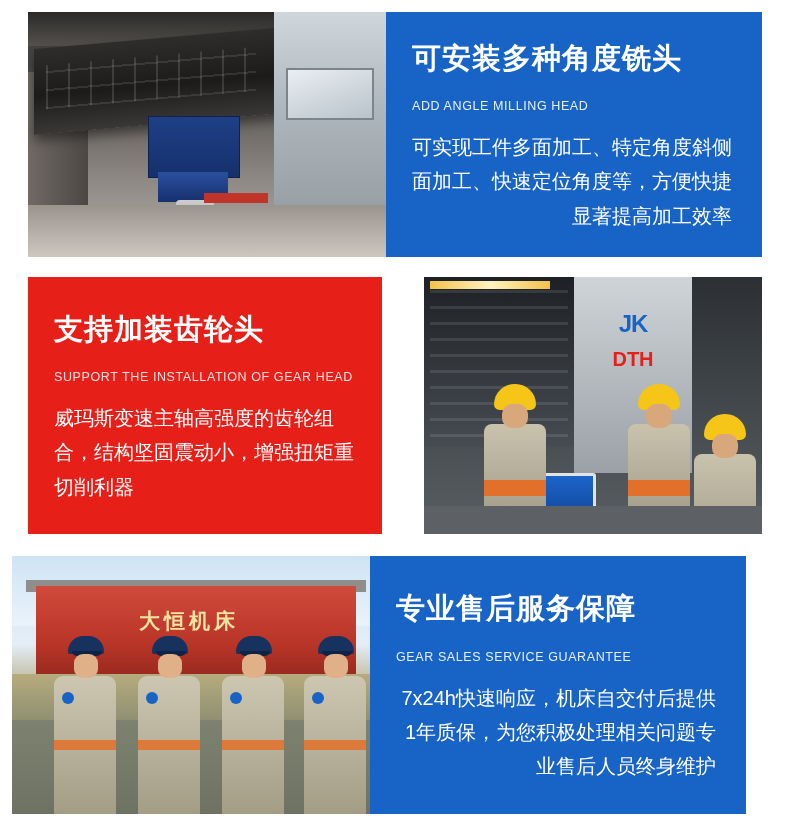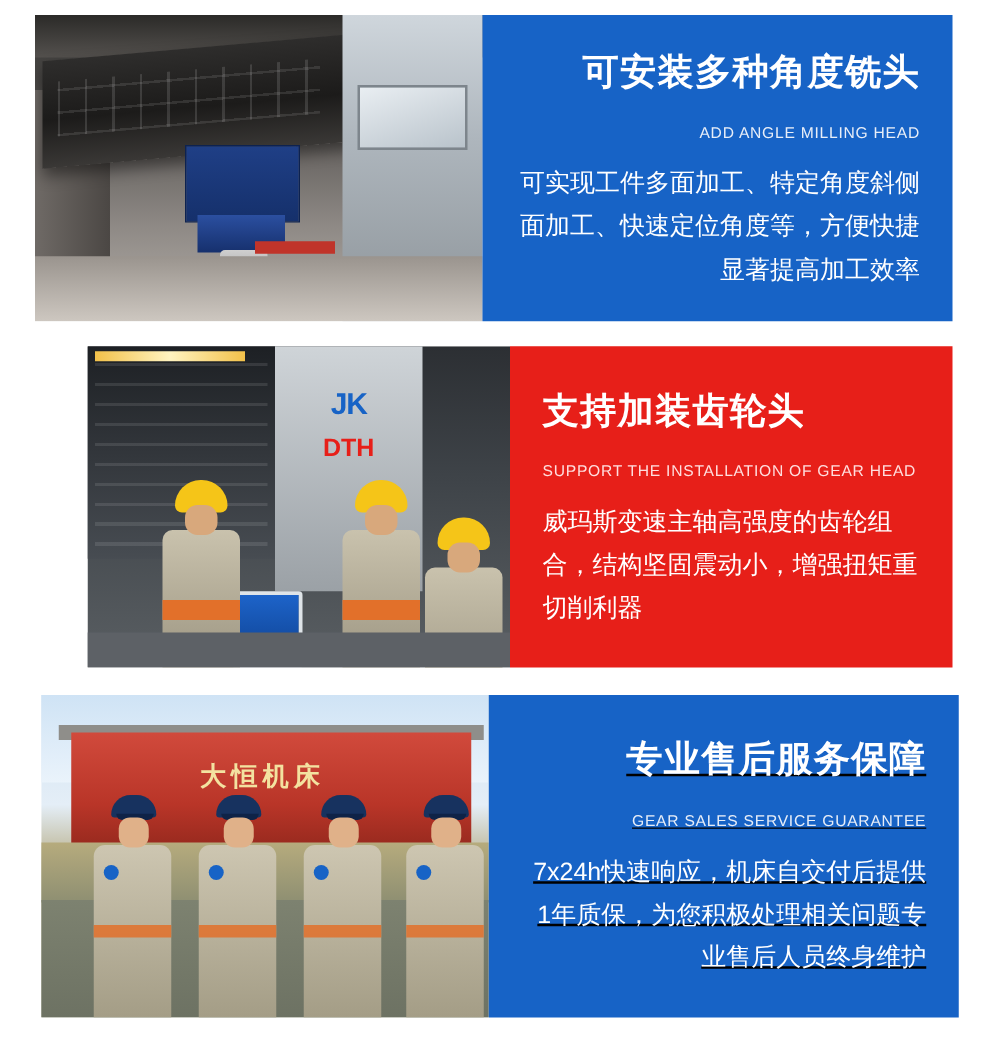--- a/index.html
+++ b/index.html
@@ -49,7 +49,7 @@
     justify-content: center;
     color: #ffffff;
   }
-  .txt.right { text-align: right; align-items: flex-end; }
+  .txt.right { text-align: right; align-items: flex-start; }
   .txt.left  { text-align: left;  align-items: flex-start; }
 
   .title-cn {

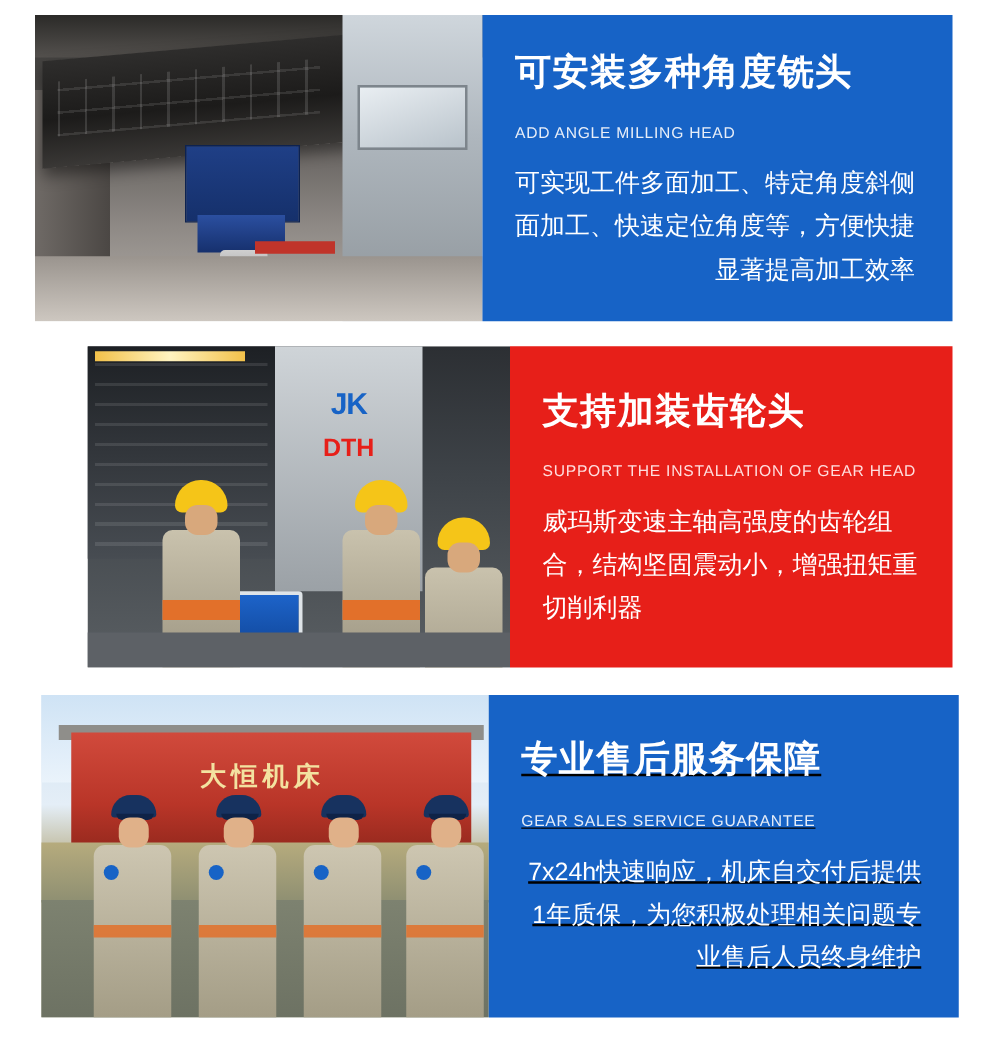--- a/index.html
+++ b/index.html
@@ -297,6 +297,14 @@
 
   <div class="row row-2">
 
+    <div class="panel p-text panel-red">
+      <div class="txt left">
+        <div class="title-cn">支持加装齿轮头</div>
+        <div class="title-en">SUPPORT THE INSTALLATION OF GEAR HEAD</div>
+        <div class="desc">威玛斯变速主轴高强度的齿轮组合，结构坚固震动小，增强扭矩重切削利器</div>
+      </div>
+    </div>
+
     <div class="panel p-img">
       <div class="ph img-workers">
         <div class="mach"></div>
@@ -329,14 +337,6 @@
       </div>
     </div>
 
-    <div class="panel p-text panel-red">
-      <div class="txt left">
-        <div class="title-cn">支持加装齿轮头</div>
-        <div class="title-en">SUPPORT THE INSTALLATION OF GEAR HEAD</div>
-        <div class="desc">威玛斯变速主轴高强度的齿轮组合，结构坚固震动小，增强扭矩重切削利器</div>
-      </div>
-    </div>
-
   </div>
 
   <div class="row row-3">

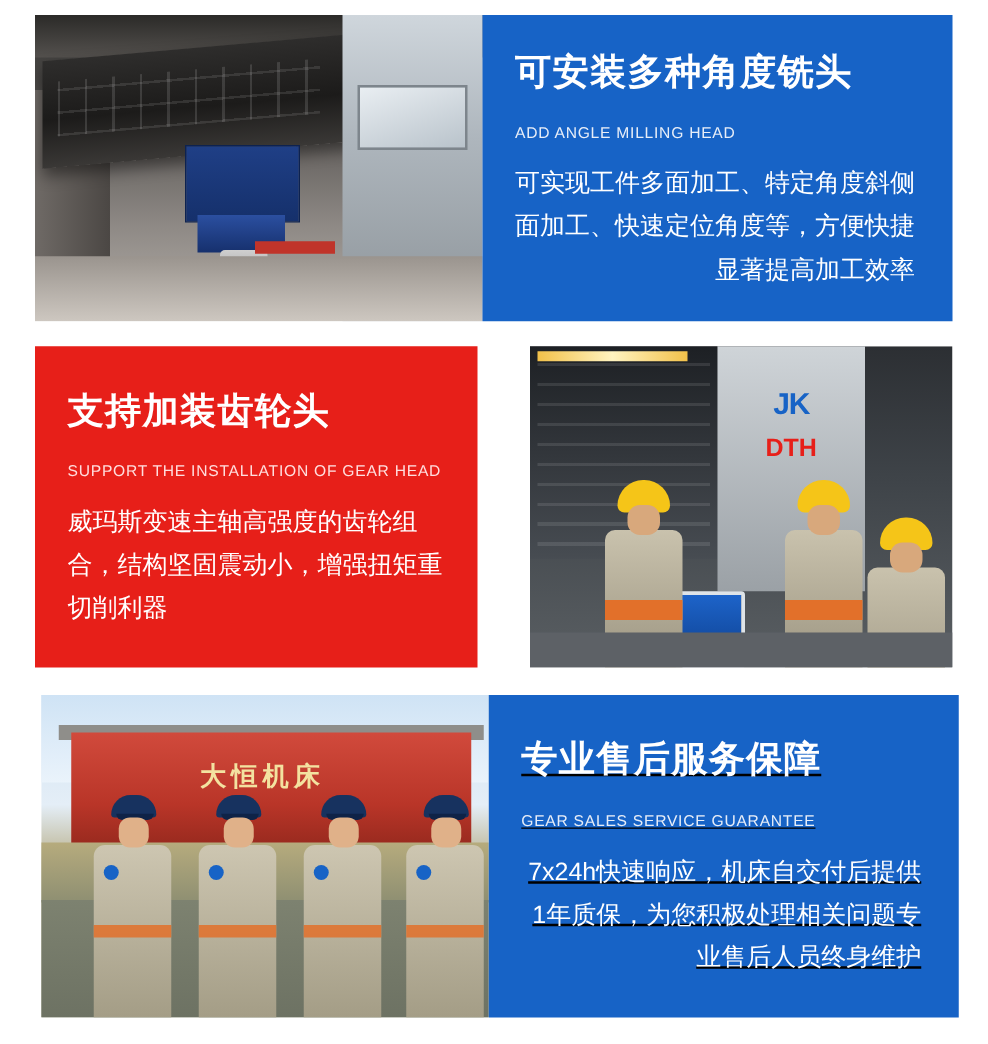--- a/index.html
+++ b/index.html
@@ -24,7 +24,7 @@
   }
   .row-1 { left: 28px; top: 12px; width: 734px; height: 245px; }
   .row-2 { left: 28px; top: 277px; width: 734px; height: 257px; }
-  .row-3 { left: 33px; top: 556px; width: 734px; height: 258px; text-decoration: underline; }
+  .row-3 { left: 12px; top: 556px; width: 734px; height: 258px; }
 
   
   .panel {

